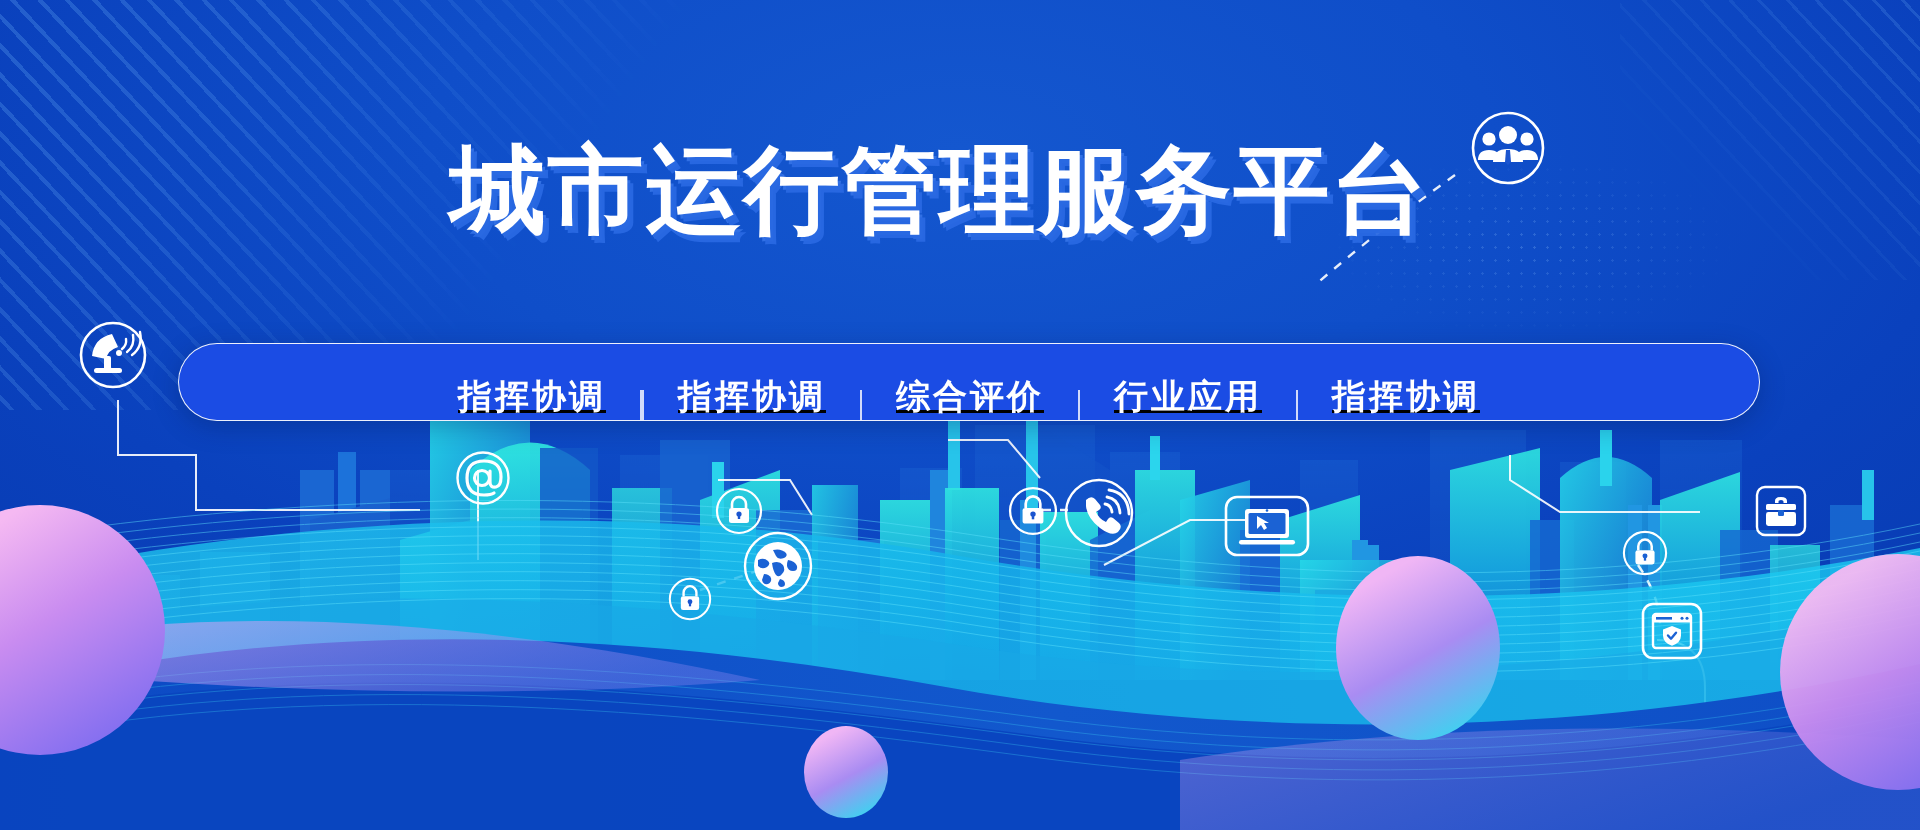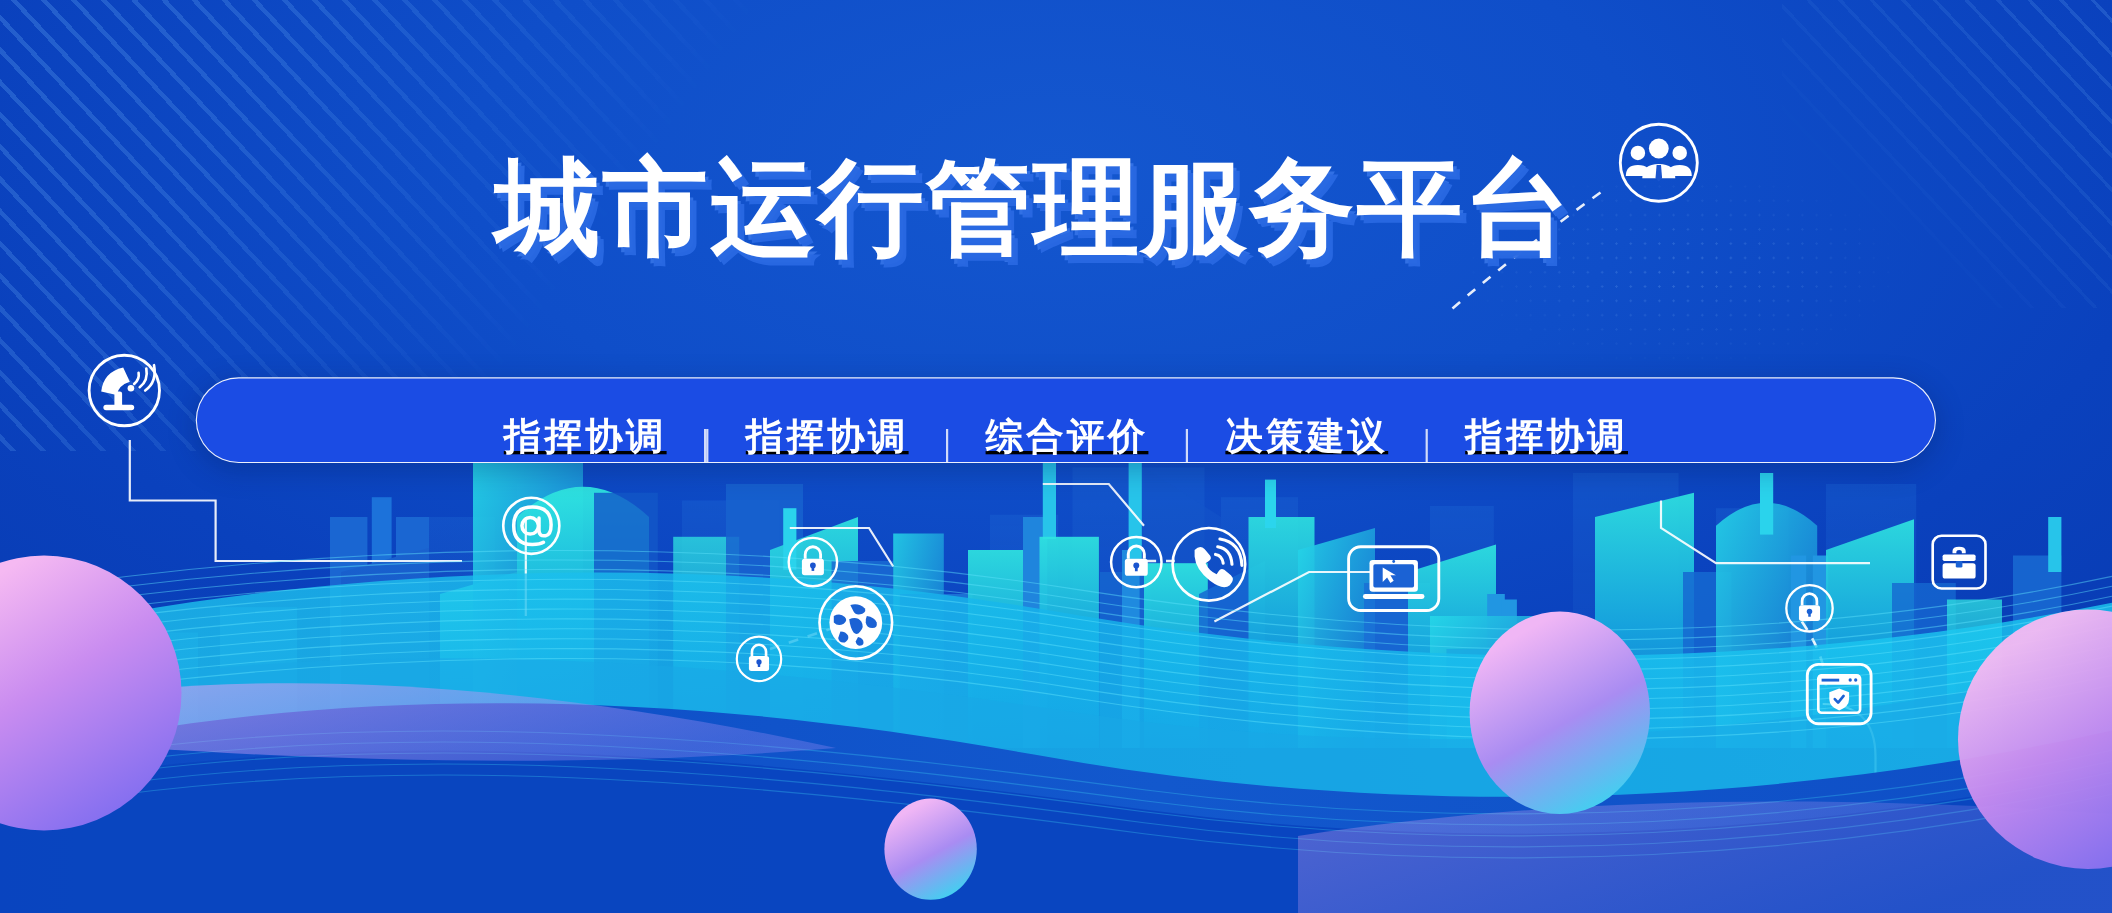--- a/index.html
+++ b/index.html
@@ -277,7 +277,7 @@
     <span class="nav-sep"></span>
     <span class="nav-item">综合评价</span>
     <span class="nav-sep"></span>
-    <span class="nav-item">决策建议</span>
+    <span class="nav-item">行业应用</span>
     <span class="nav-sep"></span>
     <span class="nav-item">指挥协调</span>
   </div>

